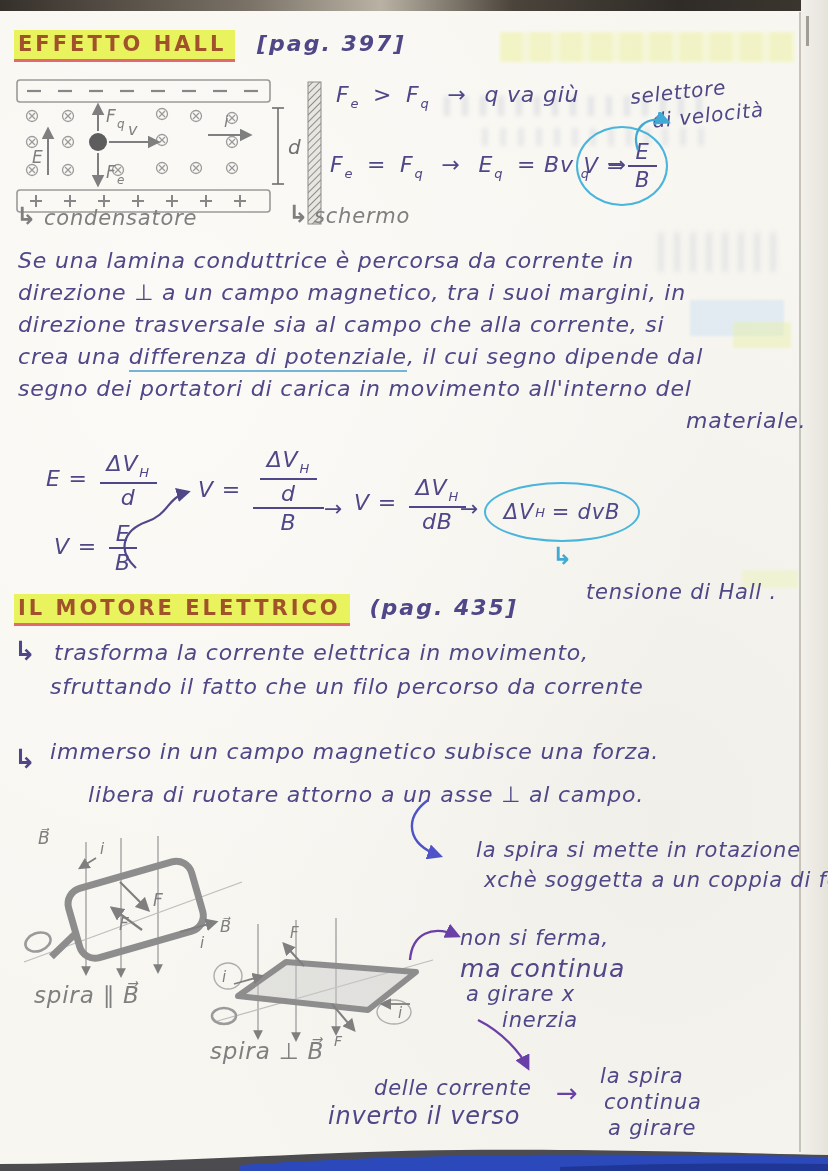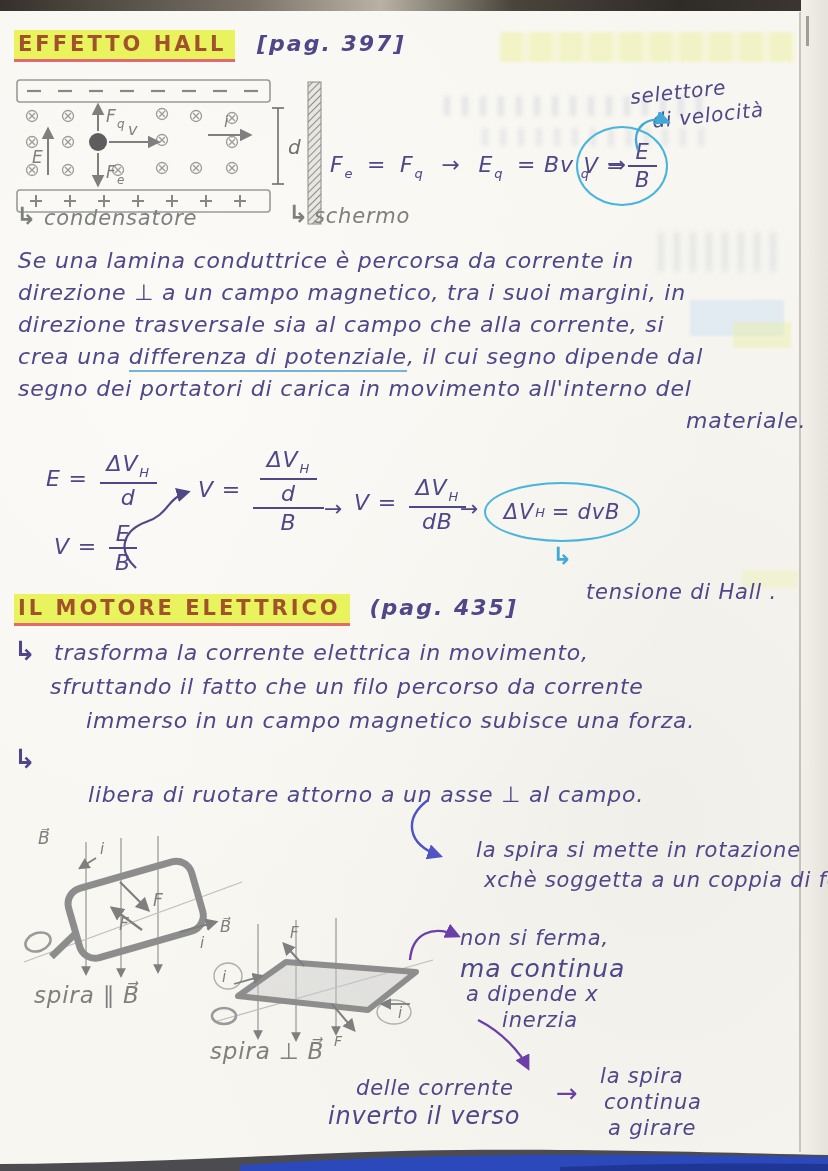--- a/index.html
+++ b/index.html
@@ -225,6 +225,13 @@
   <span class="hw pencil hook" style="left:288px;top:200px;font-size:24px;">↳</span>
   <span class="hw pencil" style="left:314px;top:204px;font-size:21px;">schermo</span>
 
+  <div class="hw" style="left:336px;top:82px;">
+    <span>F</span><span class="sb">e</span>
+    <span class="sp">&gt;</span>
+    <span>F</span><span class="sb">q</span>
+    <span class="arr">→</span>
+    <span>q va giù</span>
+  </div>
   <div class="hw" style="left:330px;top:152px;">
     <span>F</span><span class="sb">e</span>
     <span class="sp">=</span>

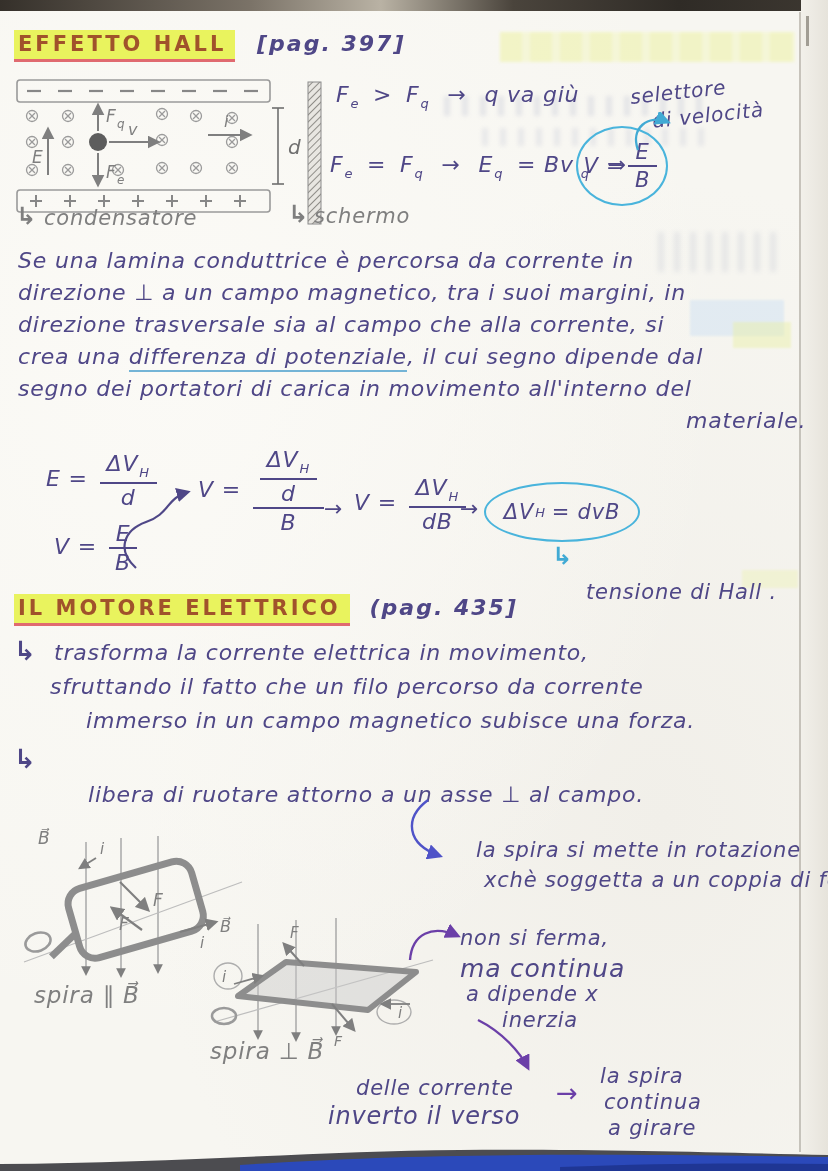--- a/index.html
+++ b/index.html
@@ -317,7 +317,7 @@
   <span class="hw hook" style="left:14px;top:636px;">↳</span>
   <div class="hw" style="left:54px;top:640px;">trasforma la corrente elettrica in movimento,</div>
   <div class="hw" style="left:50px;top:674px;">sfruttando il fatto che un filo percorso da corrente</div>
-  <div class="hw" style="left:50px;top:708px;margin-left:36px;">immerso in un campo magnetico subisce una forza.</div>
+  <div class="hw" style="left:50px;top:739px;">immerso in un campo magnetico subisce una forza.</div>
 
   <span class="hw hook" style="left:14px;top:744px;">↳</span>
   <div class="hw" style="left:88px;top:782px;">libera di ruotare attorno a un asse ⊥ al campo.</div>

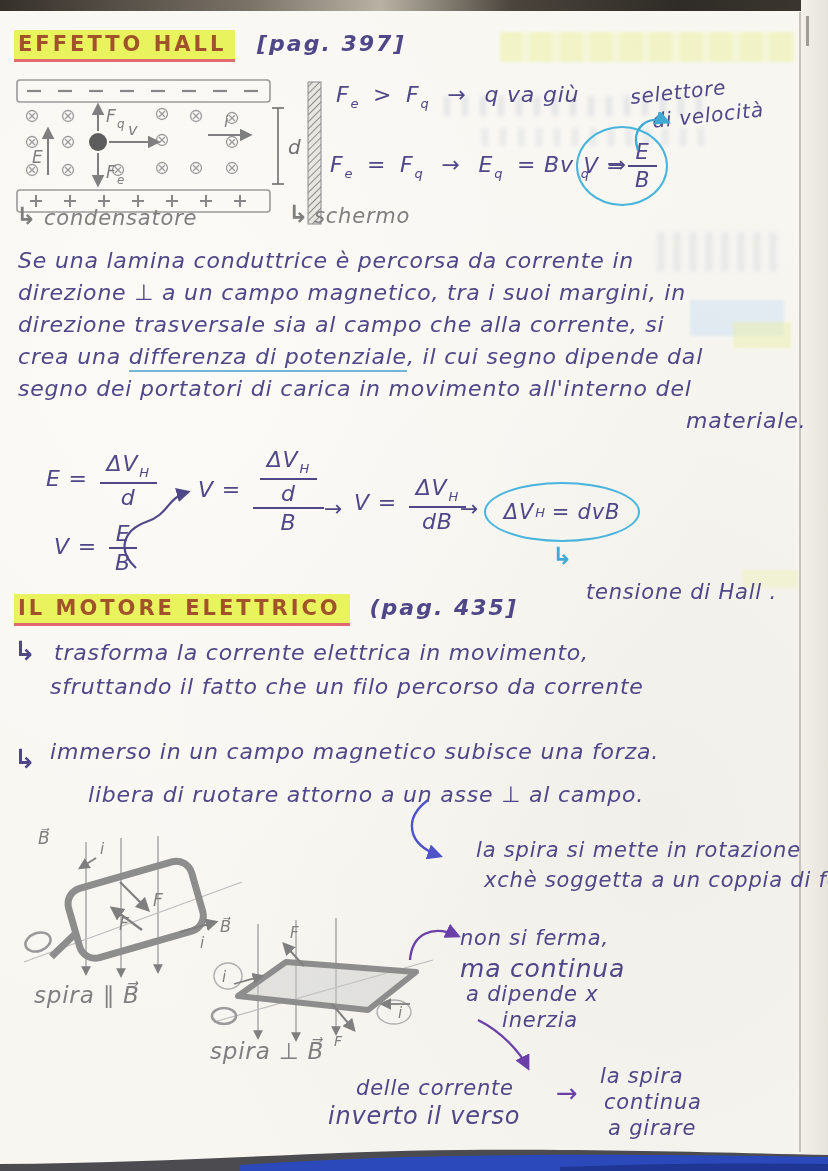--- a/index.html
+++ b/index.html
@@ -388,7 +388,7 @@
   </svg>
   <div class="hw" style="left:460px;top:926px;font-size:21px;">non si ferma,</div>
   <div class="hw" style="left:460px;top:954px;font-size:25px;">ma continua</div>
-  <div class="hw" style="left:466px;top:982px;font-size:21px;">a dipende x</div>
+  <div class="hw" style="left:466px;top:982px;font-size:21px;">a girare x</div>
   <div class="hw" style="left:502px;top:1008px;font-size:21px;">inerzia</div>
 
   <svg class="abs" style="left:466px;top:1014px;" width="76" height="62" viewBox="0 0 76 62">

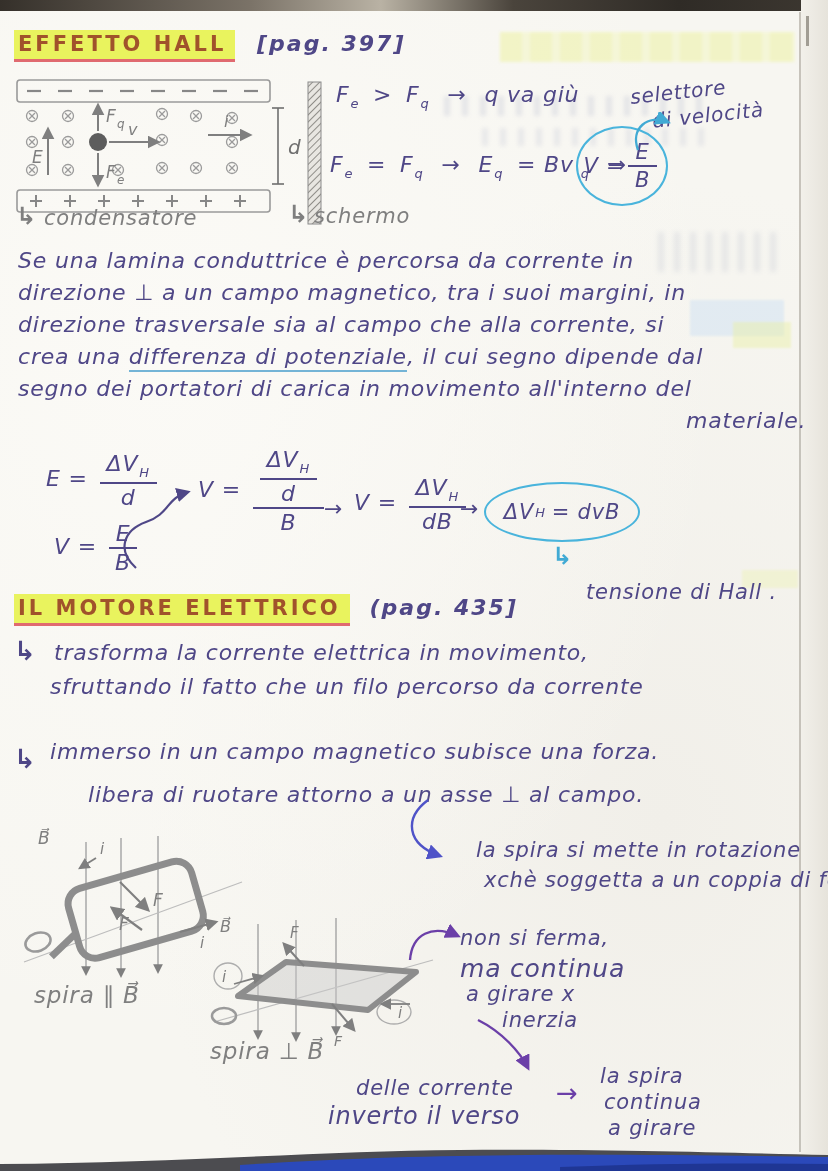--- a/index.html
+++ b/index.html
@@ -396,7 +396,7 @@
   </svg>
 
   <div class="hw" style="left:328px;top:1102px;font-size:24px;">inverto il verso</div>
-  <div class="hw" style="left:356px;top:1076px;font-size:21px;">delle corrente</div>
+  <div class="hw" style="left:374px;top:1076px;font-size:21px;">delle corrente</div>
   <span class="hw purple" style="left:556px;top:1078px;font-size:26px;font-style:normal;">→</span>
   <div class="hw" style="left:600px;top:1064px;font-size:21px;">la spira</div>
   <div class="hw" style="left:604px;top:1090px;font-size:21px;">continua</div>

